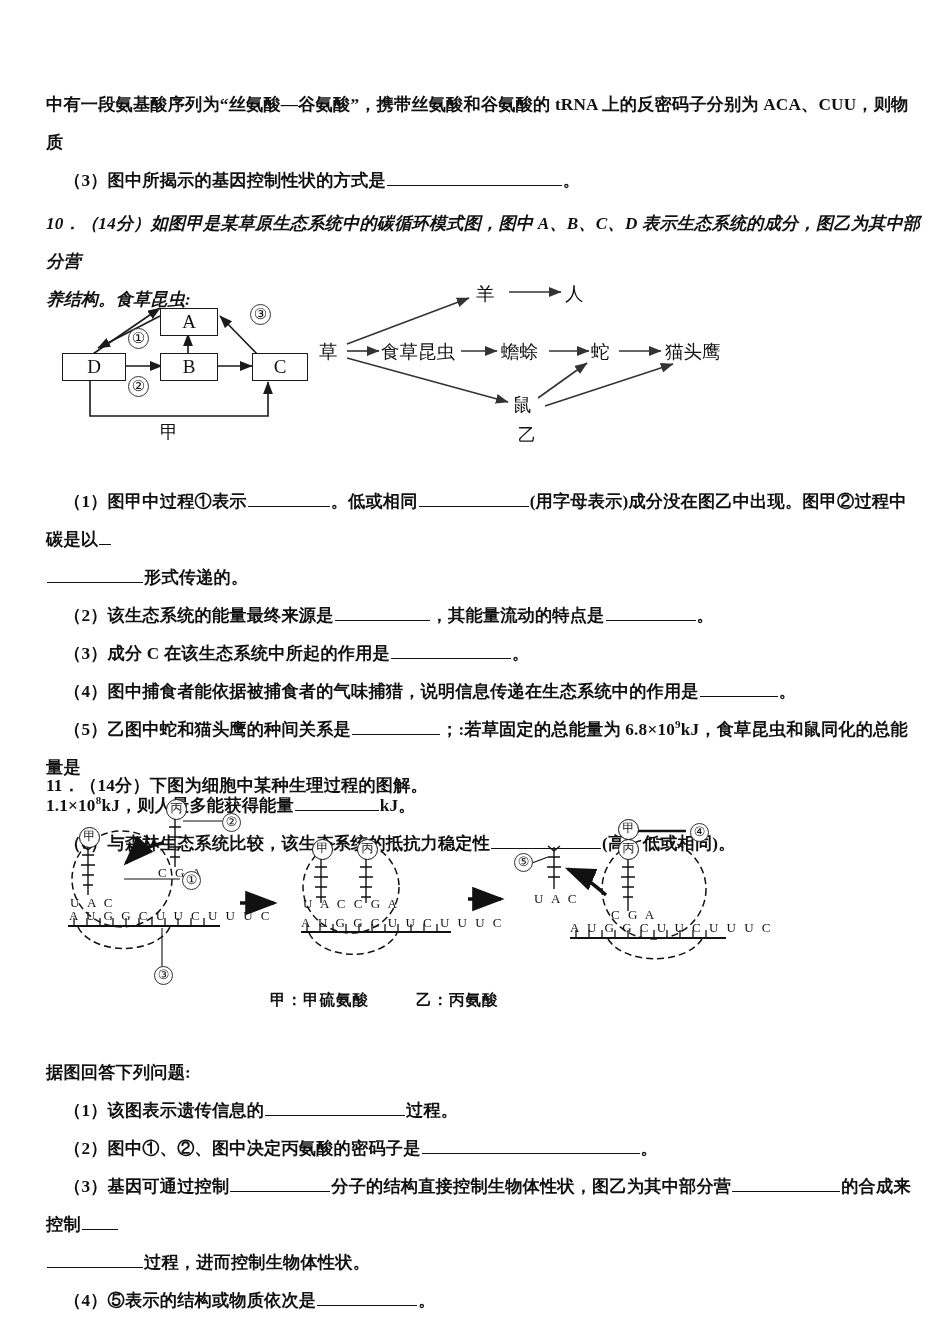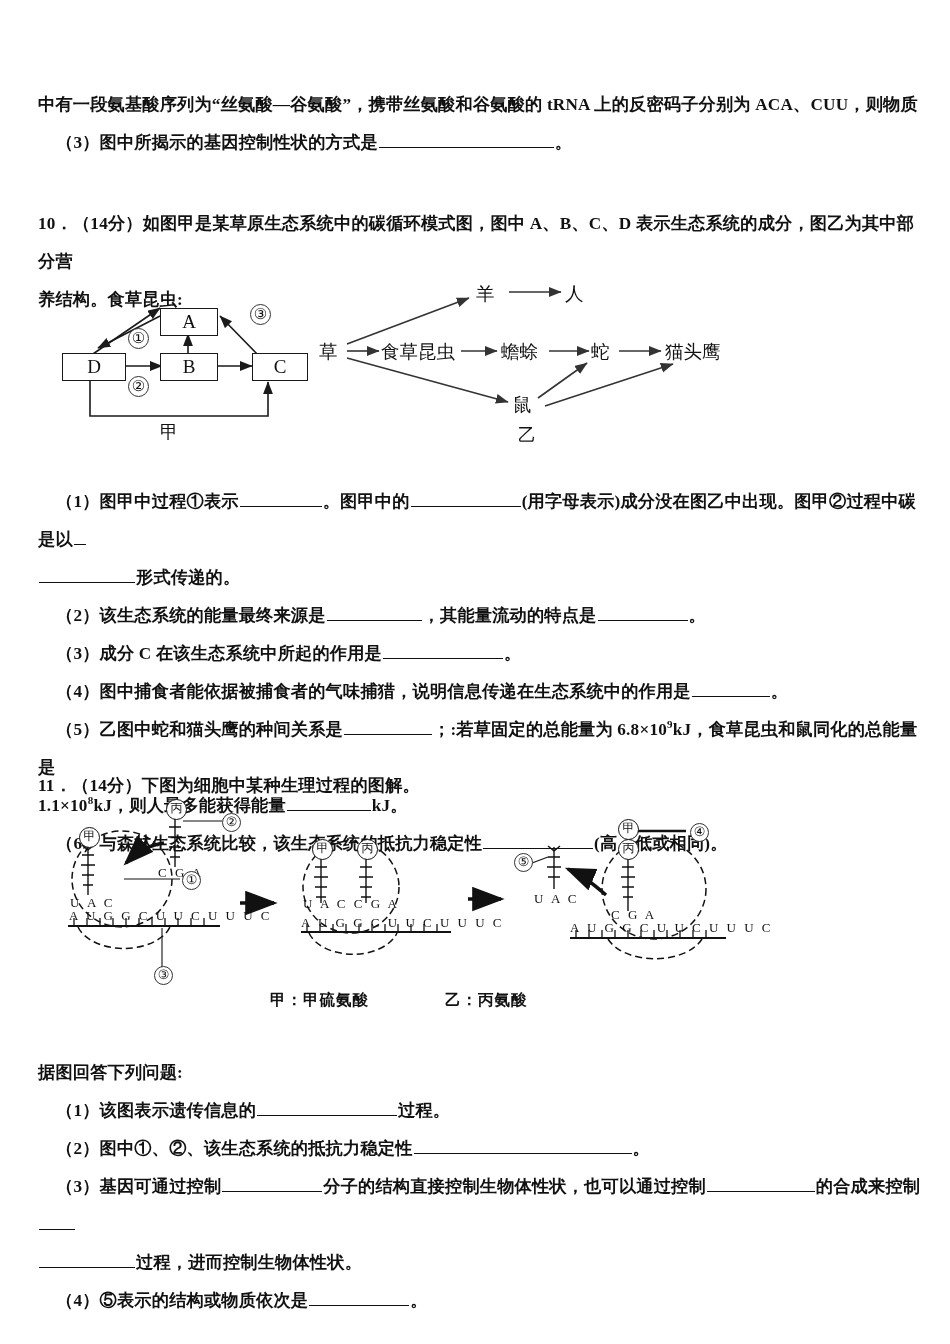--- a/index.html
+++ b/index.html
@@ -29,7 +29,7 @@
     width: 884px;
   }
   p.line {
-    margin: 0 0 0 0;
+    margin: 0 0 0 8px;
     font-size: 17.2px;
     line-height: 38px;
     font-weight: bold;

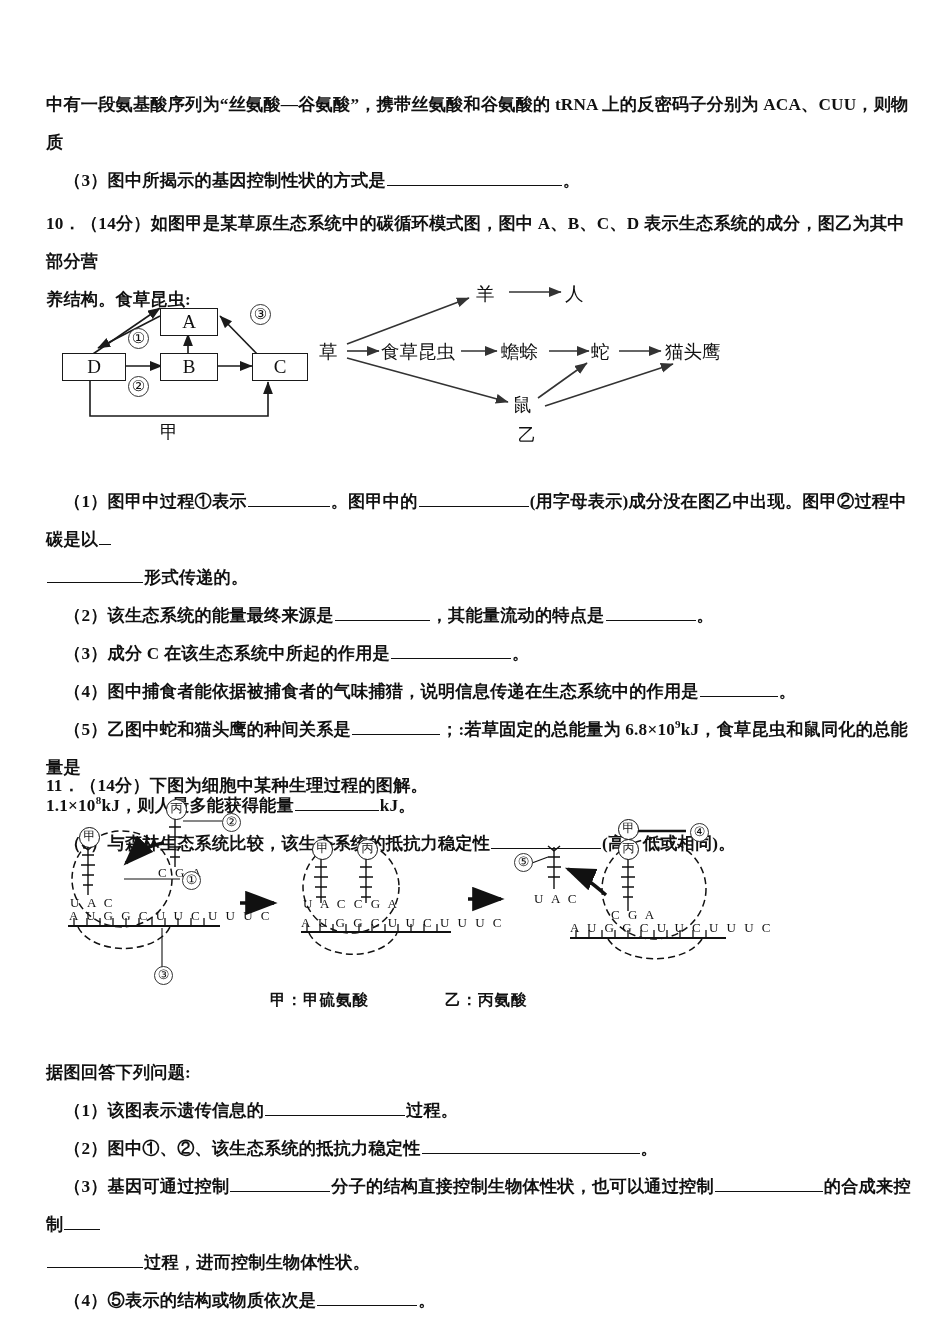--- a/index.html
+++ b/index.html
@@ -152,7 +152,7 @@
     </p>
   </div>
 
-  <div class="body-text" style="top:205px;">
+  <div class="body-text" style="top:205px;font-style:italic;">
     <p class="line">
       <span>10．</span><span>（14分）</span><span>如图甲是某草原生态系统中的碳循环模式图，图中 A、B、C、D 表示生态系统的成分，图乙为其中部分营</span>
     </p>

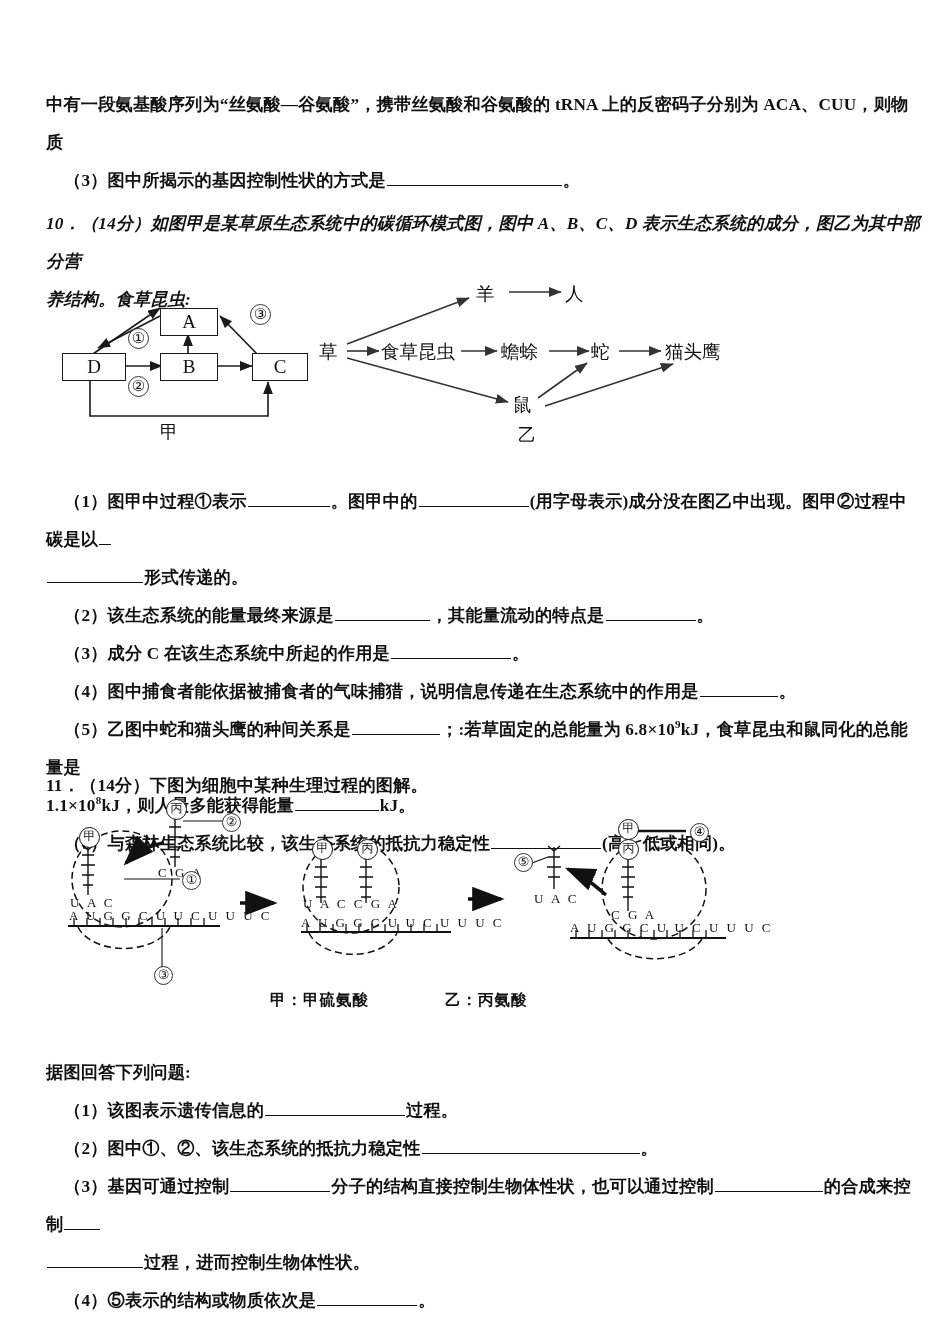--- a/index.html
+++ b/index.html
@@ -239,7 +239,7 @@
   <div class="body-text" style="top:483px;">
 
     <p class="line indent">
-      <span>（1）</span><span>图甲中过程①表示</span><span class="ul" style="width:82px"></span><span>。图甲中的</span><span class="ul" style="width:110px"></span><span>(用字母表示)成分没在图乙中出现。图甲②过程中碳是以</span><span class="ul" style="width:12px"></span>
+      <span>（1）</span><span>图甲中过程①表示</span><span class="ul" style="width:82px"></span><span>。低或相同</span><span class="ul" style="width:110px"></span><span>(用字母表示)成分没在图乙中出现。图甲②过程中碳是以</span><span class="ul" style="width:12px"></span>
     </p>
     <p class="line">
       <span class="ul" style="width:96px"></span><span>形式传递的。</span>

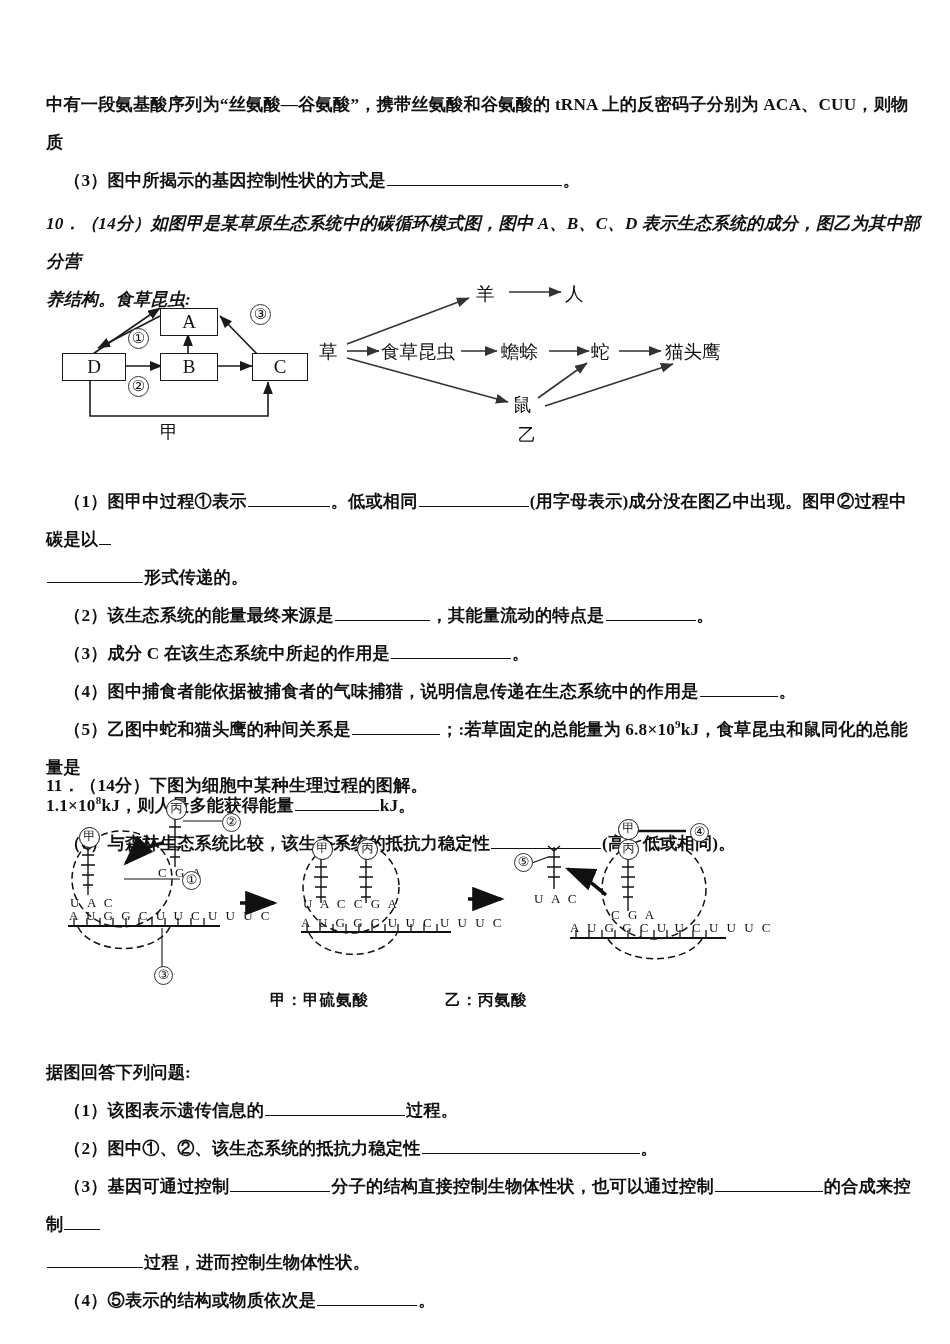--- a/index.html
+++ b/index.html
@@ -137,7 +137,7 @@
     font-weight: bold;
     letter-spacing: 1px;
   }
-  .legend-trans span.g { margin-right: 76px; }
+  .legend-trans span.g { margin-right: 47px; }
   svg { overflow: visible; }
 </style>
 </head>

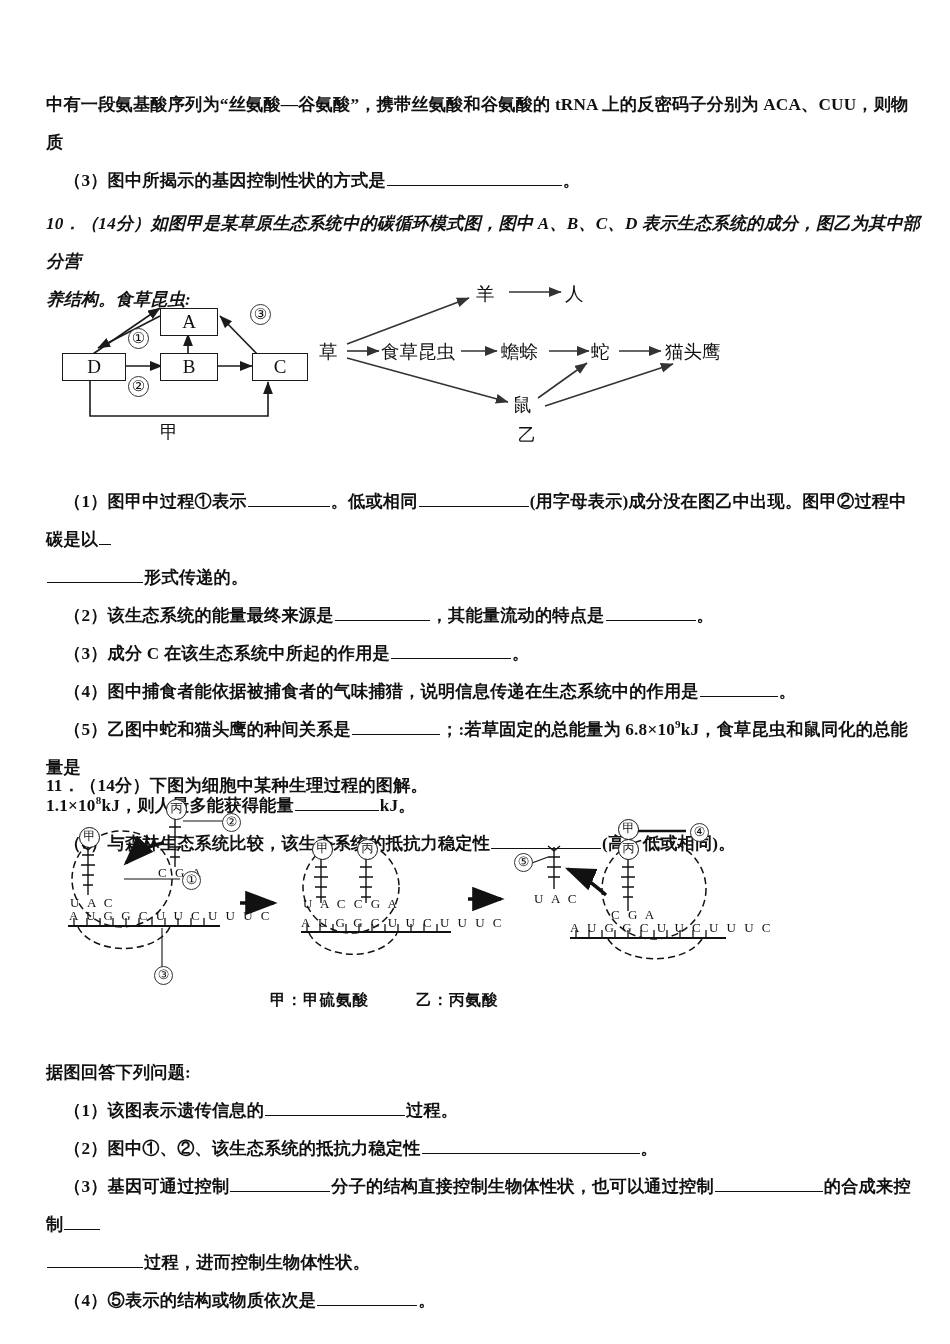--- a/index.html
+++ b/index.html
@@ -448,7 +448,7 @@
     </p>
 
     <p class="line indent">
-      <span>（2）</span><span>图中①、②、该生态系统的抵抗力稳定性</span><span class="ul" style="width:218px"></span><span>。</span>
+      <span>（2）</span><span>图中①、②、图中决定丙氨酸的密码子是</span><span class="ul" style="width:218px"></span><span>。</span>
     </p>
 
     <p class="line indent">

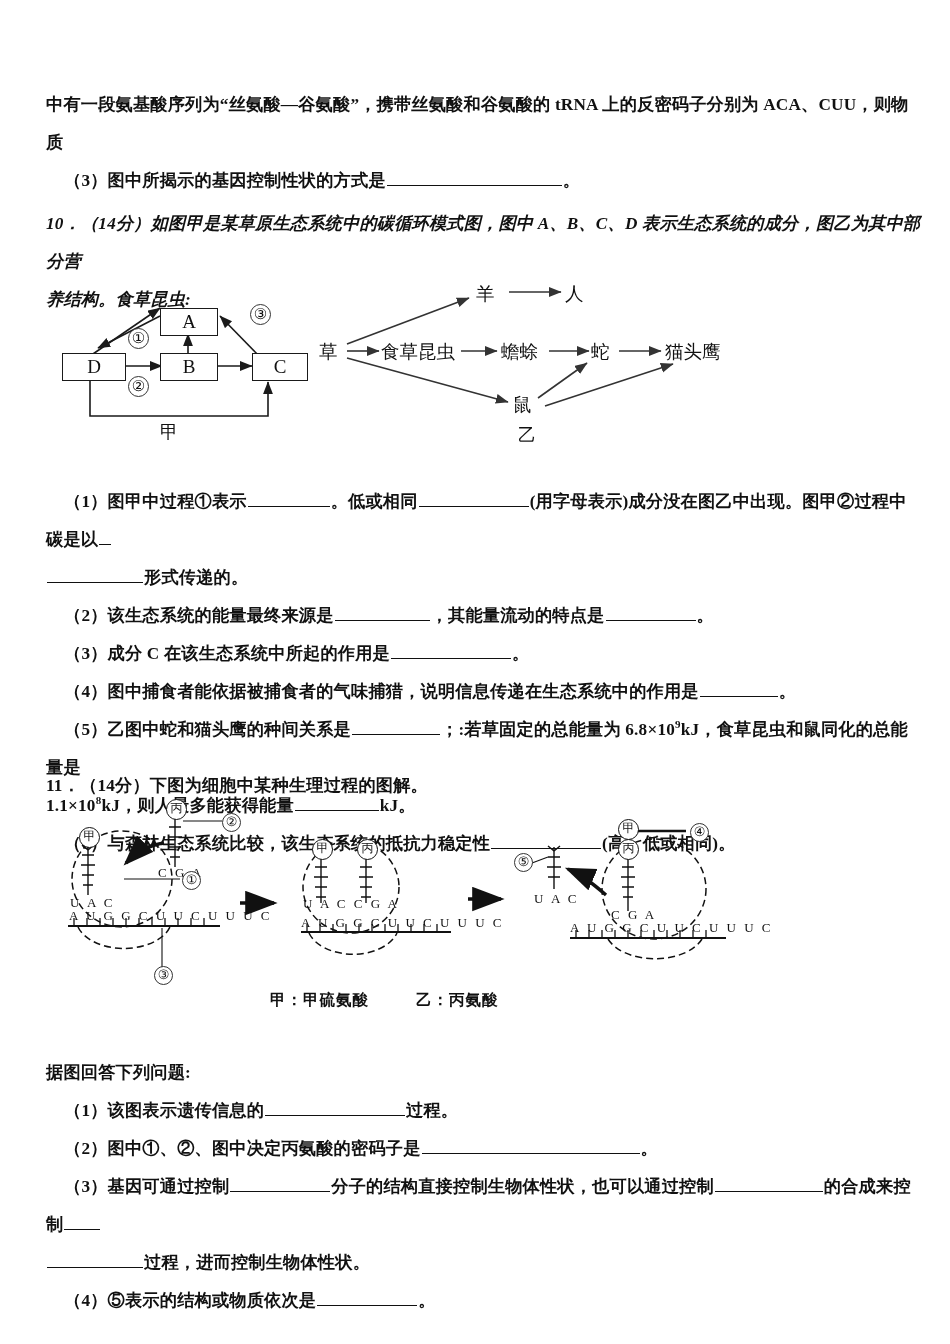--- a/index.html
+++ b/index.html
@@ -452,7 +452,7 @@
     </p>
 
     <p class="line indent">
-      <span>（3）</span><span>基因可通过控制</span><span class="ul" style="width:100px"></span><span>分子的结构直接控制生物体性状，也可以通过控制</span><span class="ul" style="width:108px"></span><span>的合成来控制</span><span class="ul" style="width:36px"></span>
+      <span>（3）</span><span>基因可通过控制</span><span class="ul" style="width:100px"></span><span>分子的结构直接控制生物体性状，图乙为其中部分营</span><span class="ul" style="width:108px"></span><span>的合成来控制</span><span class="ul" style="width:36px"></span>
     </p>
     <p class="line">
       <span class="ul" style="width:96px"></span><span>过程，进而控制生物体性状。</span>

